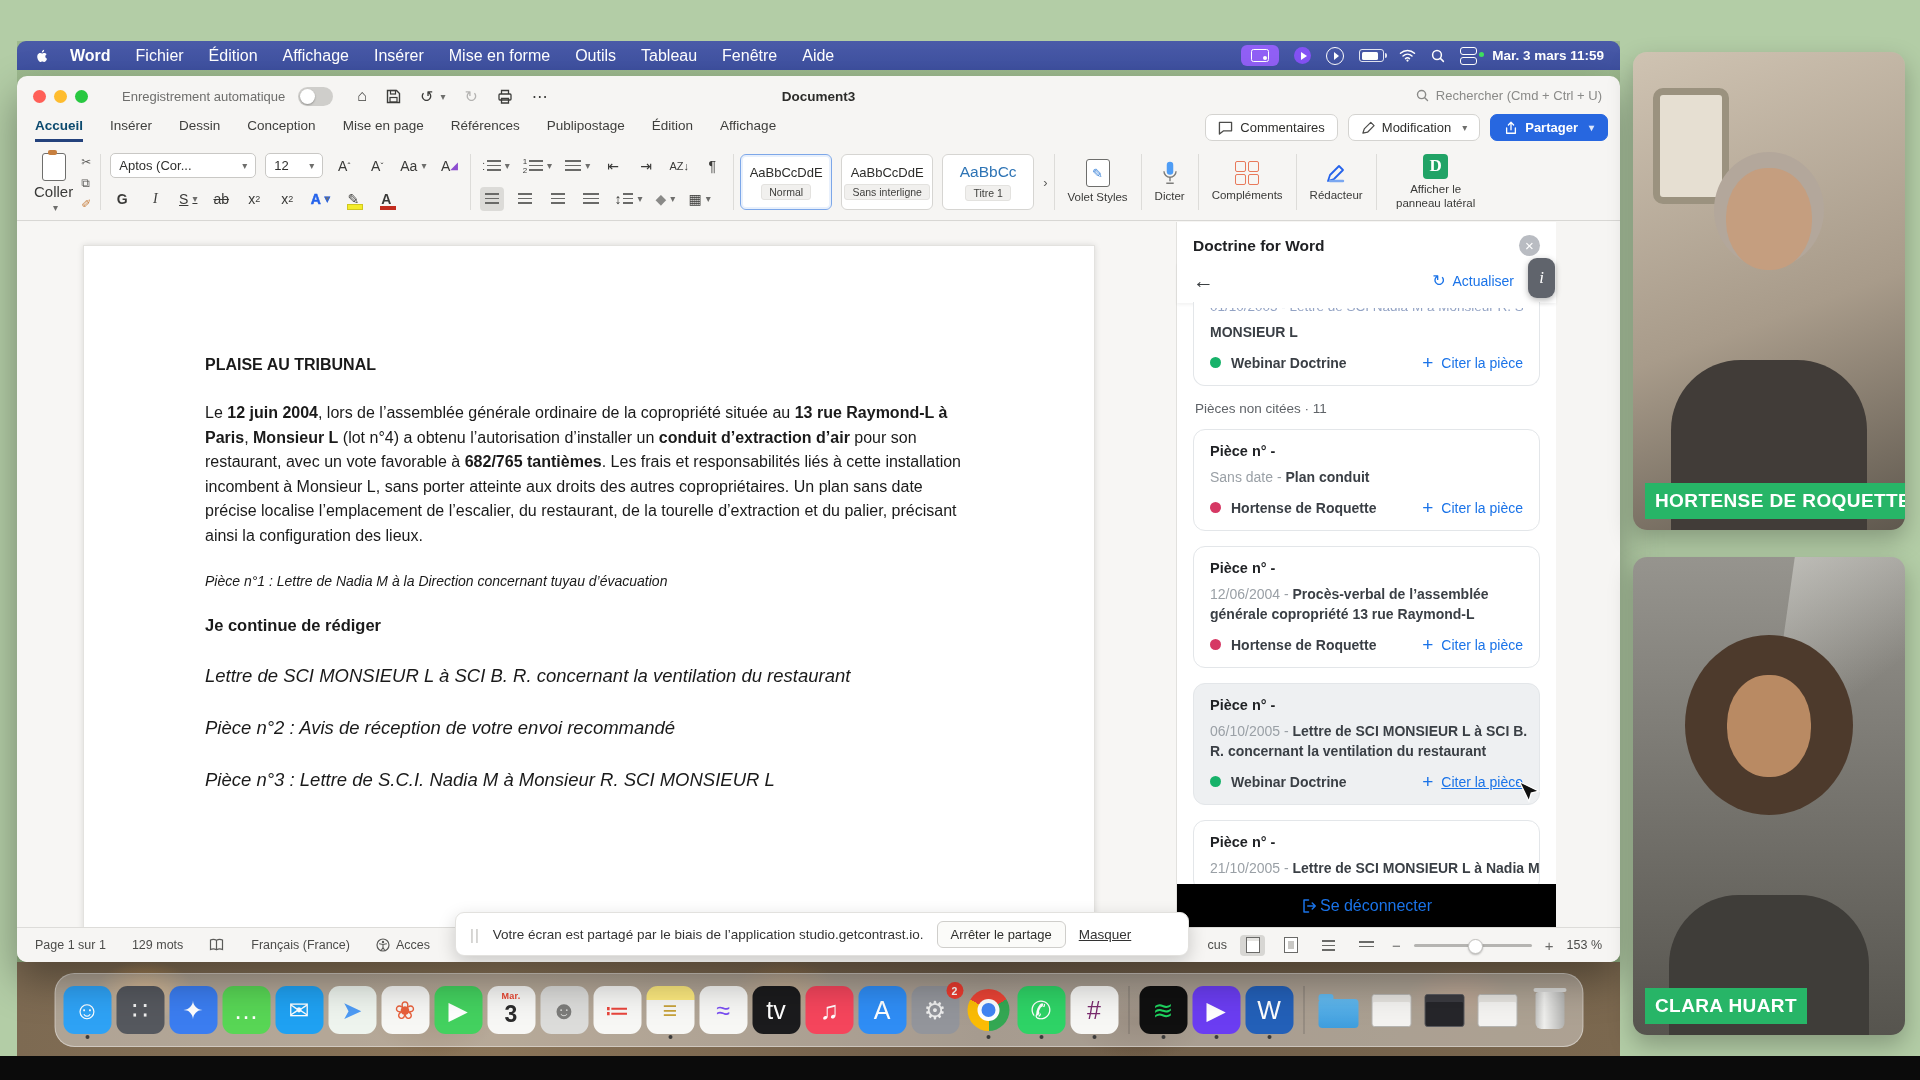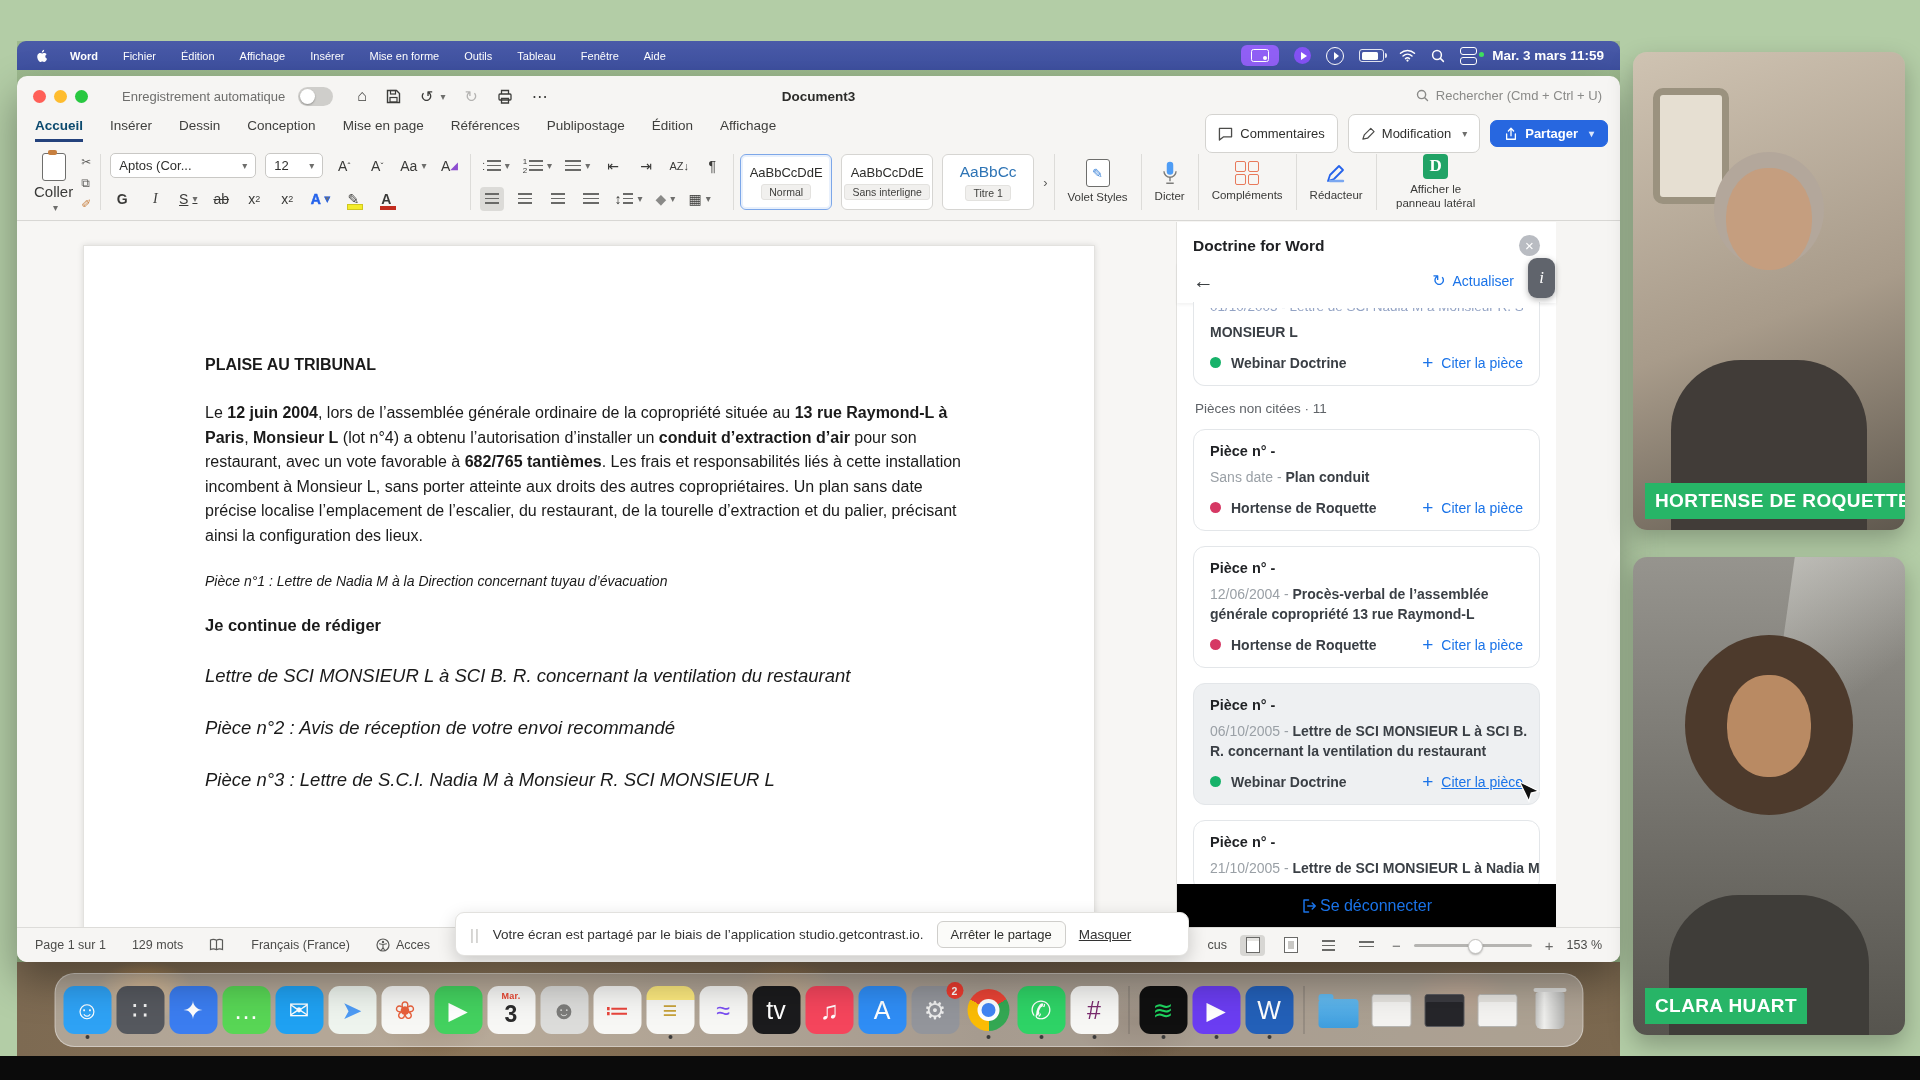--- a/index.html
+++ b/index.html
@@ -11,7 +11,7 @@
 
   
   #menubar{position:absolute;top:0;left:0;width:1603px;height:29px;background:linear-gradient(#4a5ba8,#3e50a0);border-radius:9px 9px 0 0;display:flex;align-items:center;padding:0 16px;box-sizing:border-box;color:#fff;}
-  #menu-items{display:flex;align-items:center;gap:25px;font-size:11px;margin-left:22px;}
+  #menu-items{display:flex;align-items:center;gap:25px;font-size:16px;margin-left:22px;}
   #menu-items .mb-item:first-child{font-weight:700;}
   .mb-right{margin-left:auto;display:flex;align-items:center;gap:15px;}
   .share-pill{width:38px;height:21px;border-radius:6px;background:#9160f6;display:flex;align-items:center;justify-content:center;position:relative;}

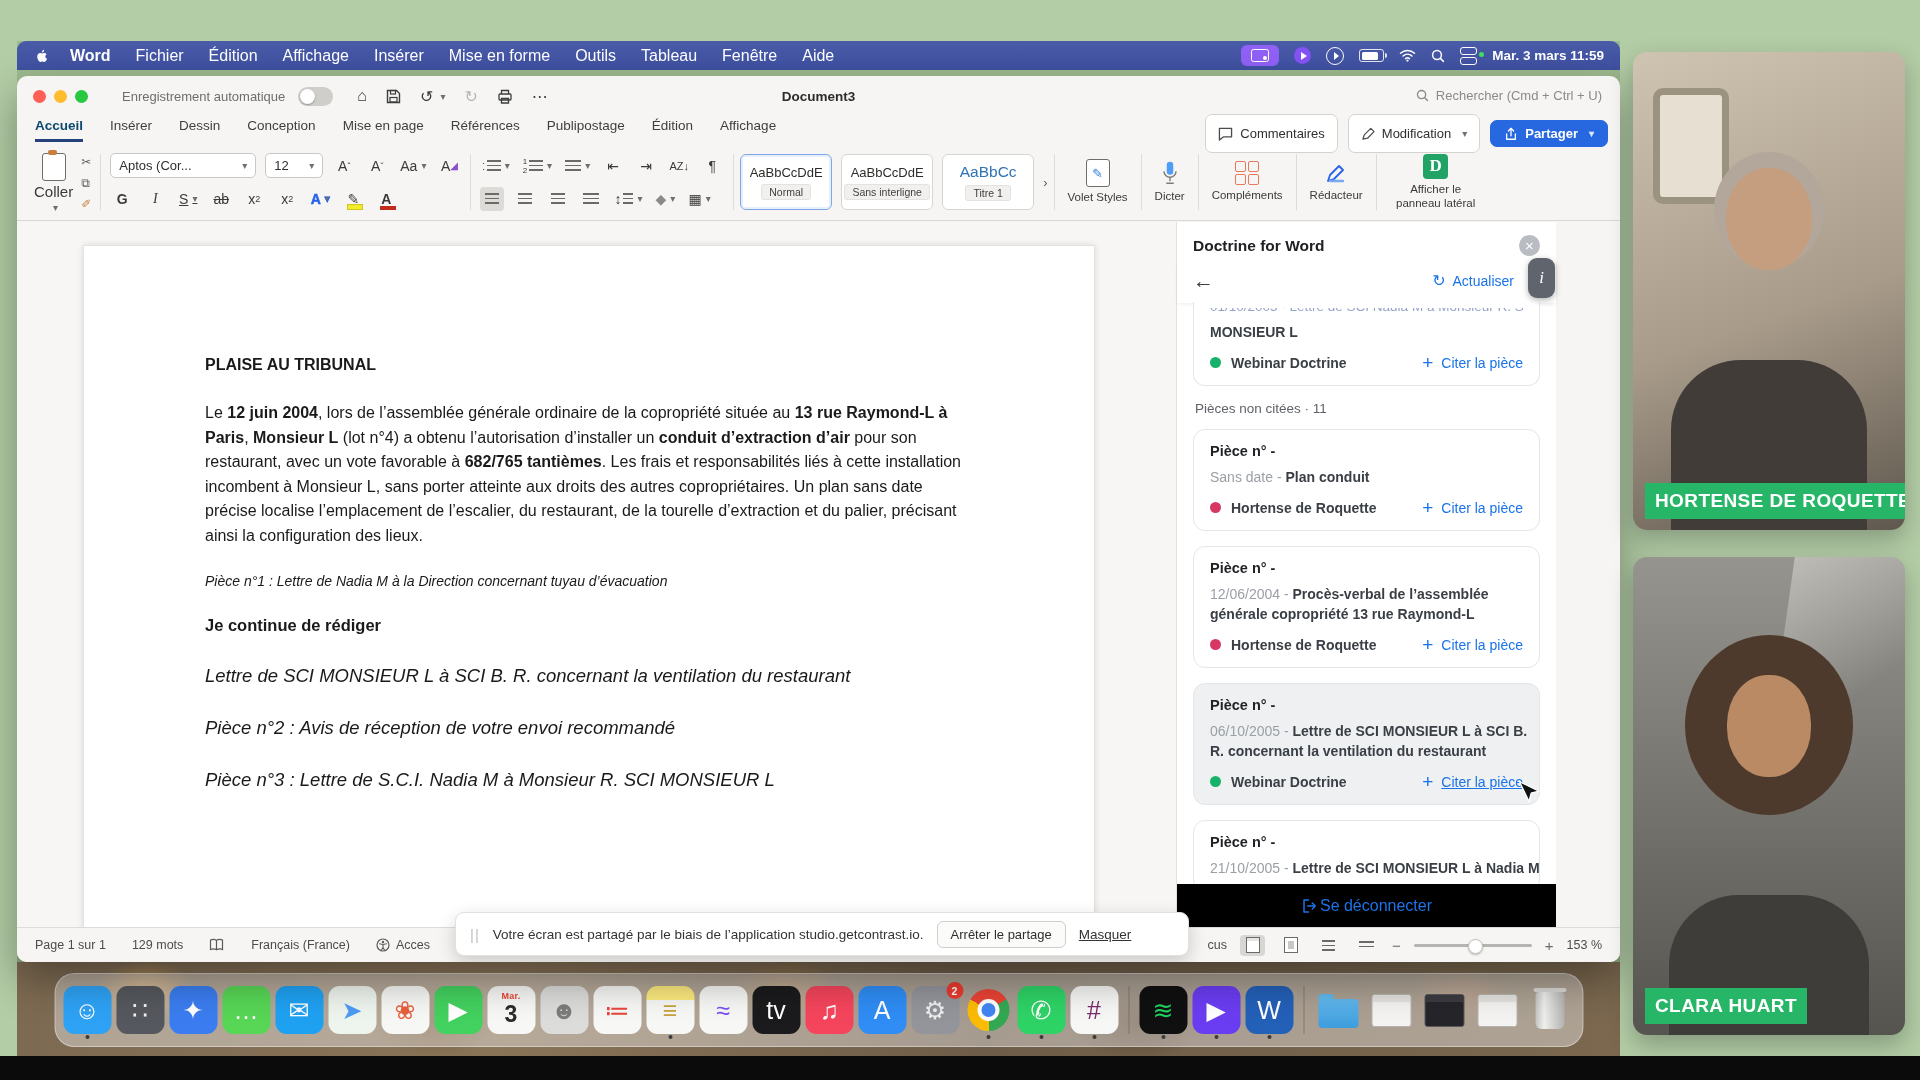--- a/index.html
+++ b/index.html
@@ -73,7 +73,7 @@
   .tab{font-size:13.5px;color:#3f3f3d;padding:2px 0 6px;margin-right:27px;}
   .tab.active{color:#0c4a6e;font-weight:700;border-bottom:3px solid #24427c;}
   #tab-actions{position:absolute;top:38px;right:12px;display:flex;gap:10px;align-items:center;z-index:6;}
-  .btn-light{border:1px solid #d4d3d0;background:#fff;display:flex;gap:7px;padding:11px 12px;border-radius:7px;font-size:13px;color:#2f2f2d;align-items:center;}
+  .btn-light{border:1px solid #d4d3d0;background:#fff;display:flex;gap:7px;padding:5px 12px;border-radius:7px;font-size:13px;color:#2f2f2d;align-items:center;}
   .btn-share{background:#2767e0;border:1px solid #2767e0;display:flex;gap:7px;padding:5px 13px;border-radius:7px;font-size:13px;color:#fff;align-items:center;font-weight:600;}
   .dd::after{content:"▾";font-size:10px;color:#6e6e6c;margin-left:4px;}
   .btn-share.dd::after{color:#dce7fb;}

